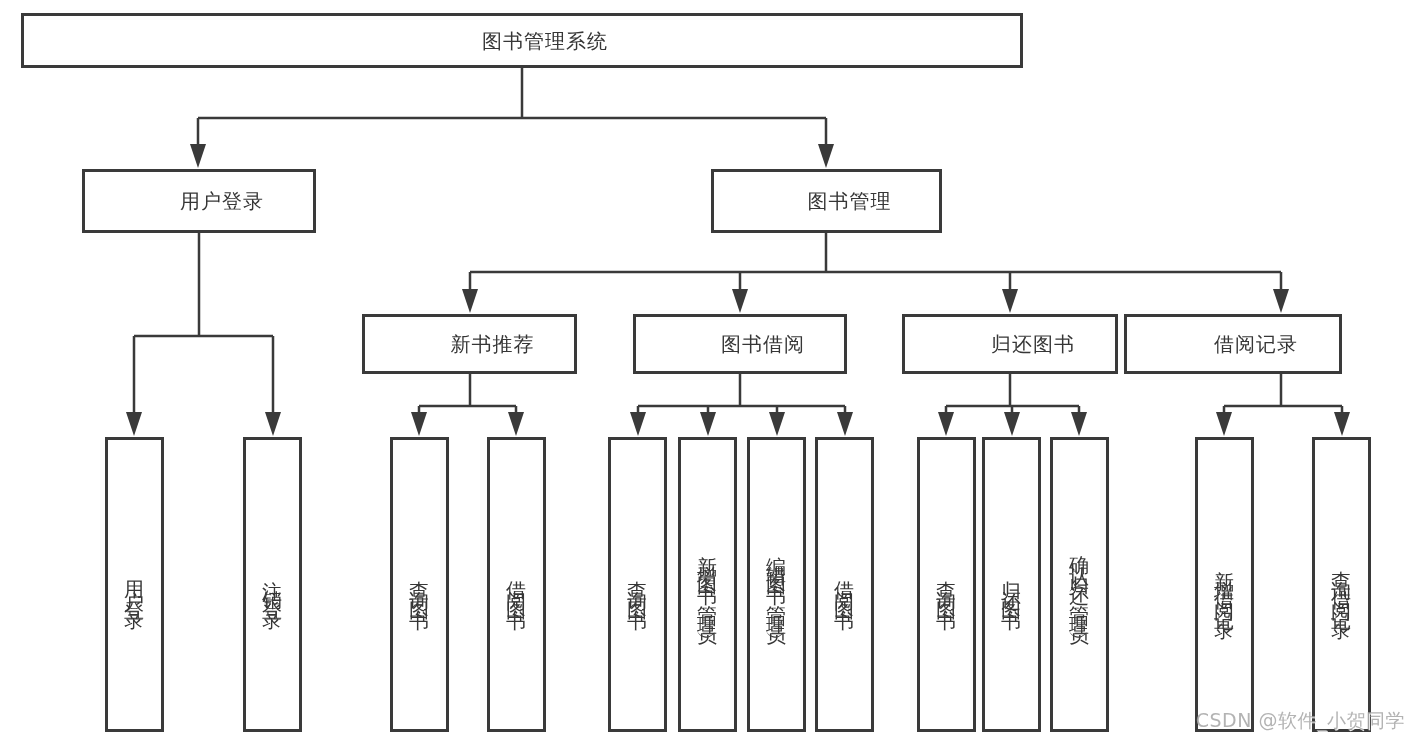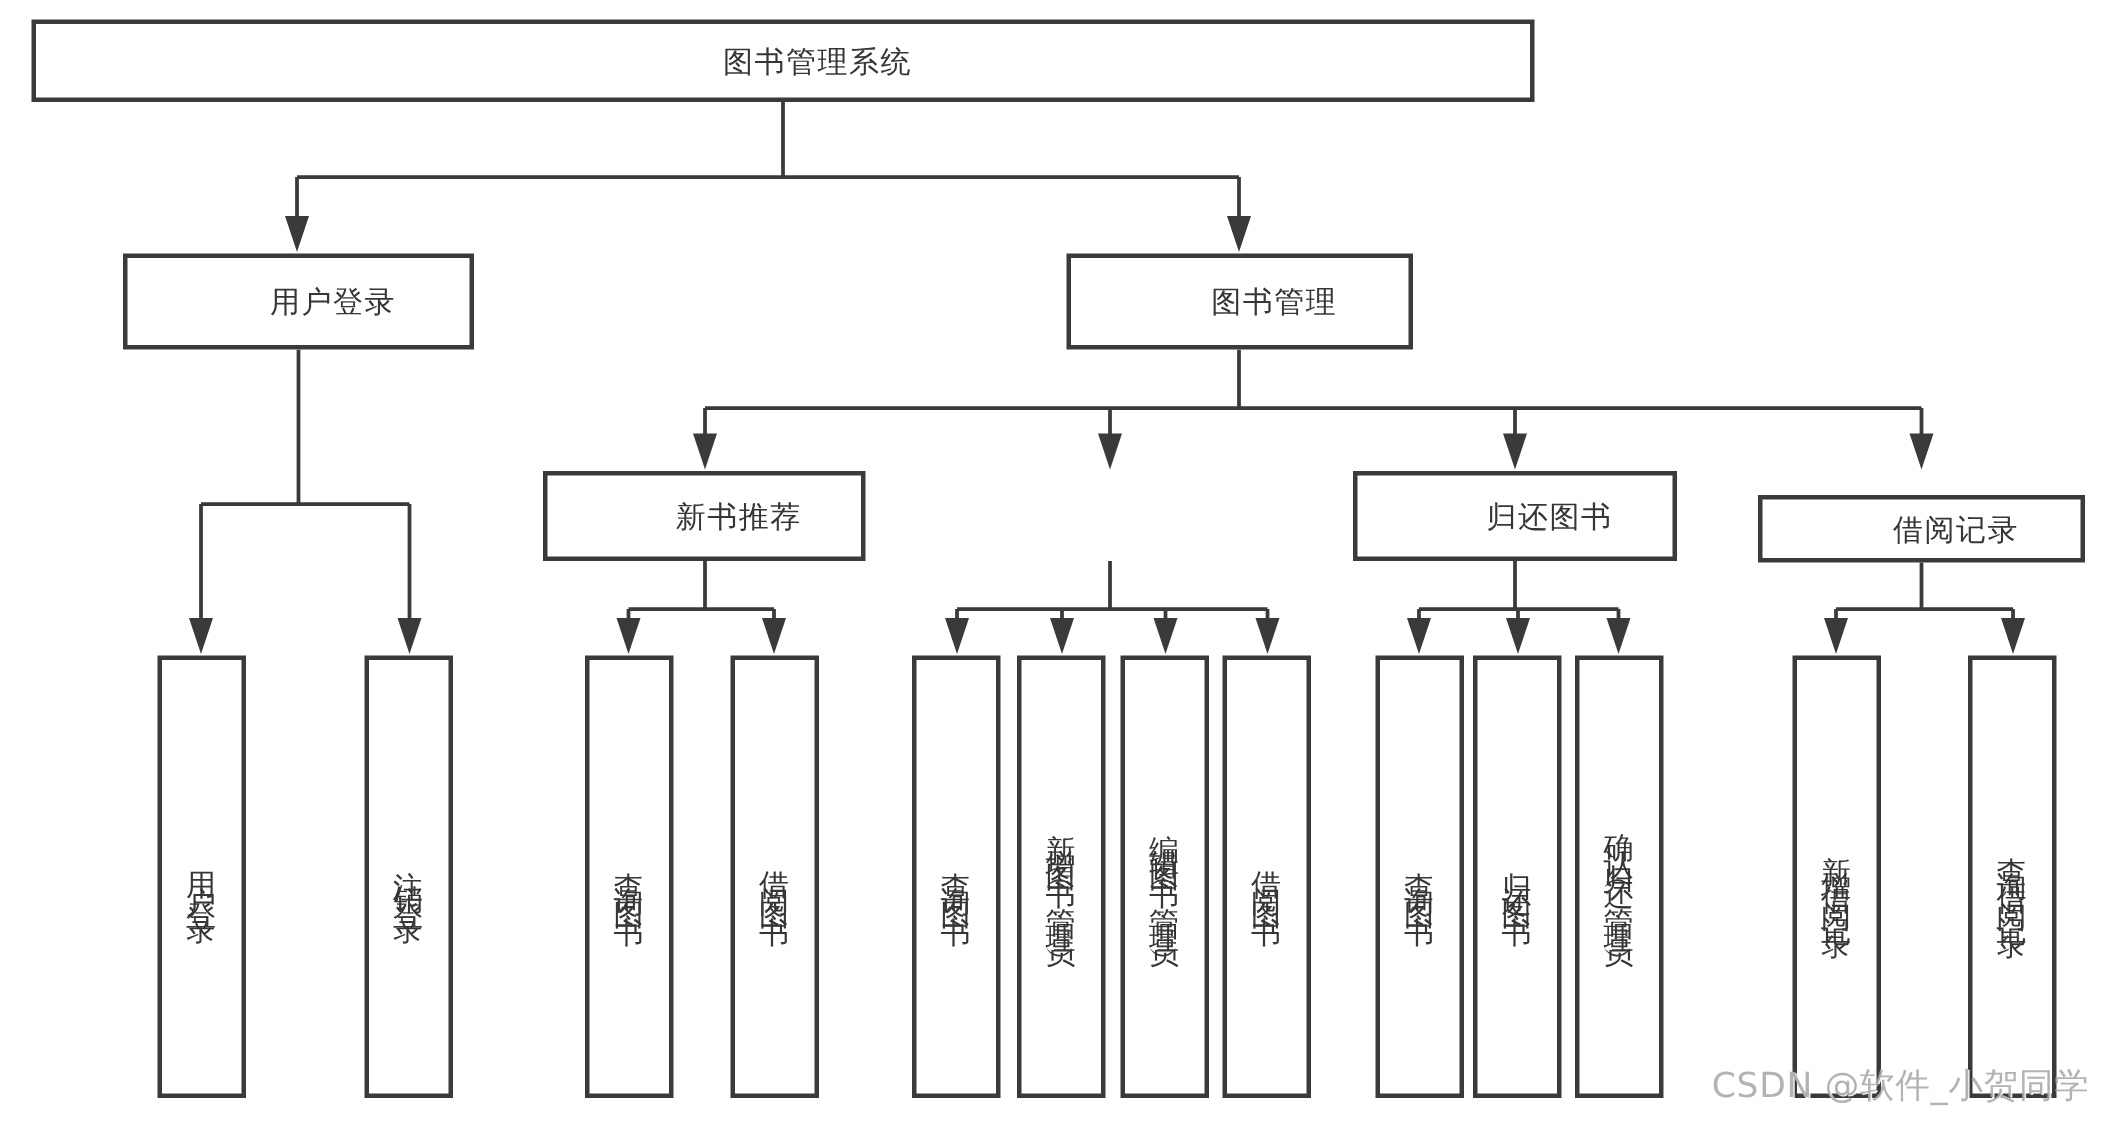--- a/index.html
+++ b/index.html
@@ -100,6 +100,7 @@
   <div class="box hbox" style="left:362px; top:314px; width:215px; height:60px;">新书推荐</div>
 
   <div class="box hbox" style="left:711px; top:169px; width:231px; height:64px;">图书管理</div>
+  <div class="box hbox" style="left:633px; top:314px; width:214px; height:60px;">图书借阅</div>
   <div class="box hbox" style="left:902px; top:314px; width:216px; height:60px;">归还图书</div>
   <div class="box hbox" style="left:1172px; top:314px; width:218px; height:45px;margin-top:16px;">借阅记录</div>
 

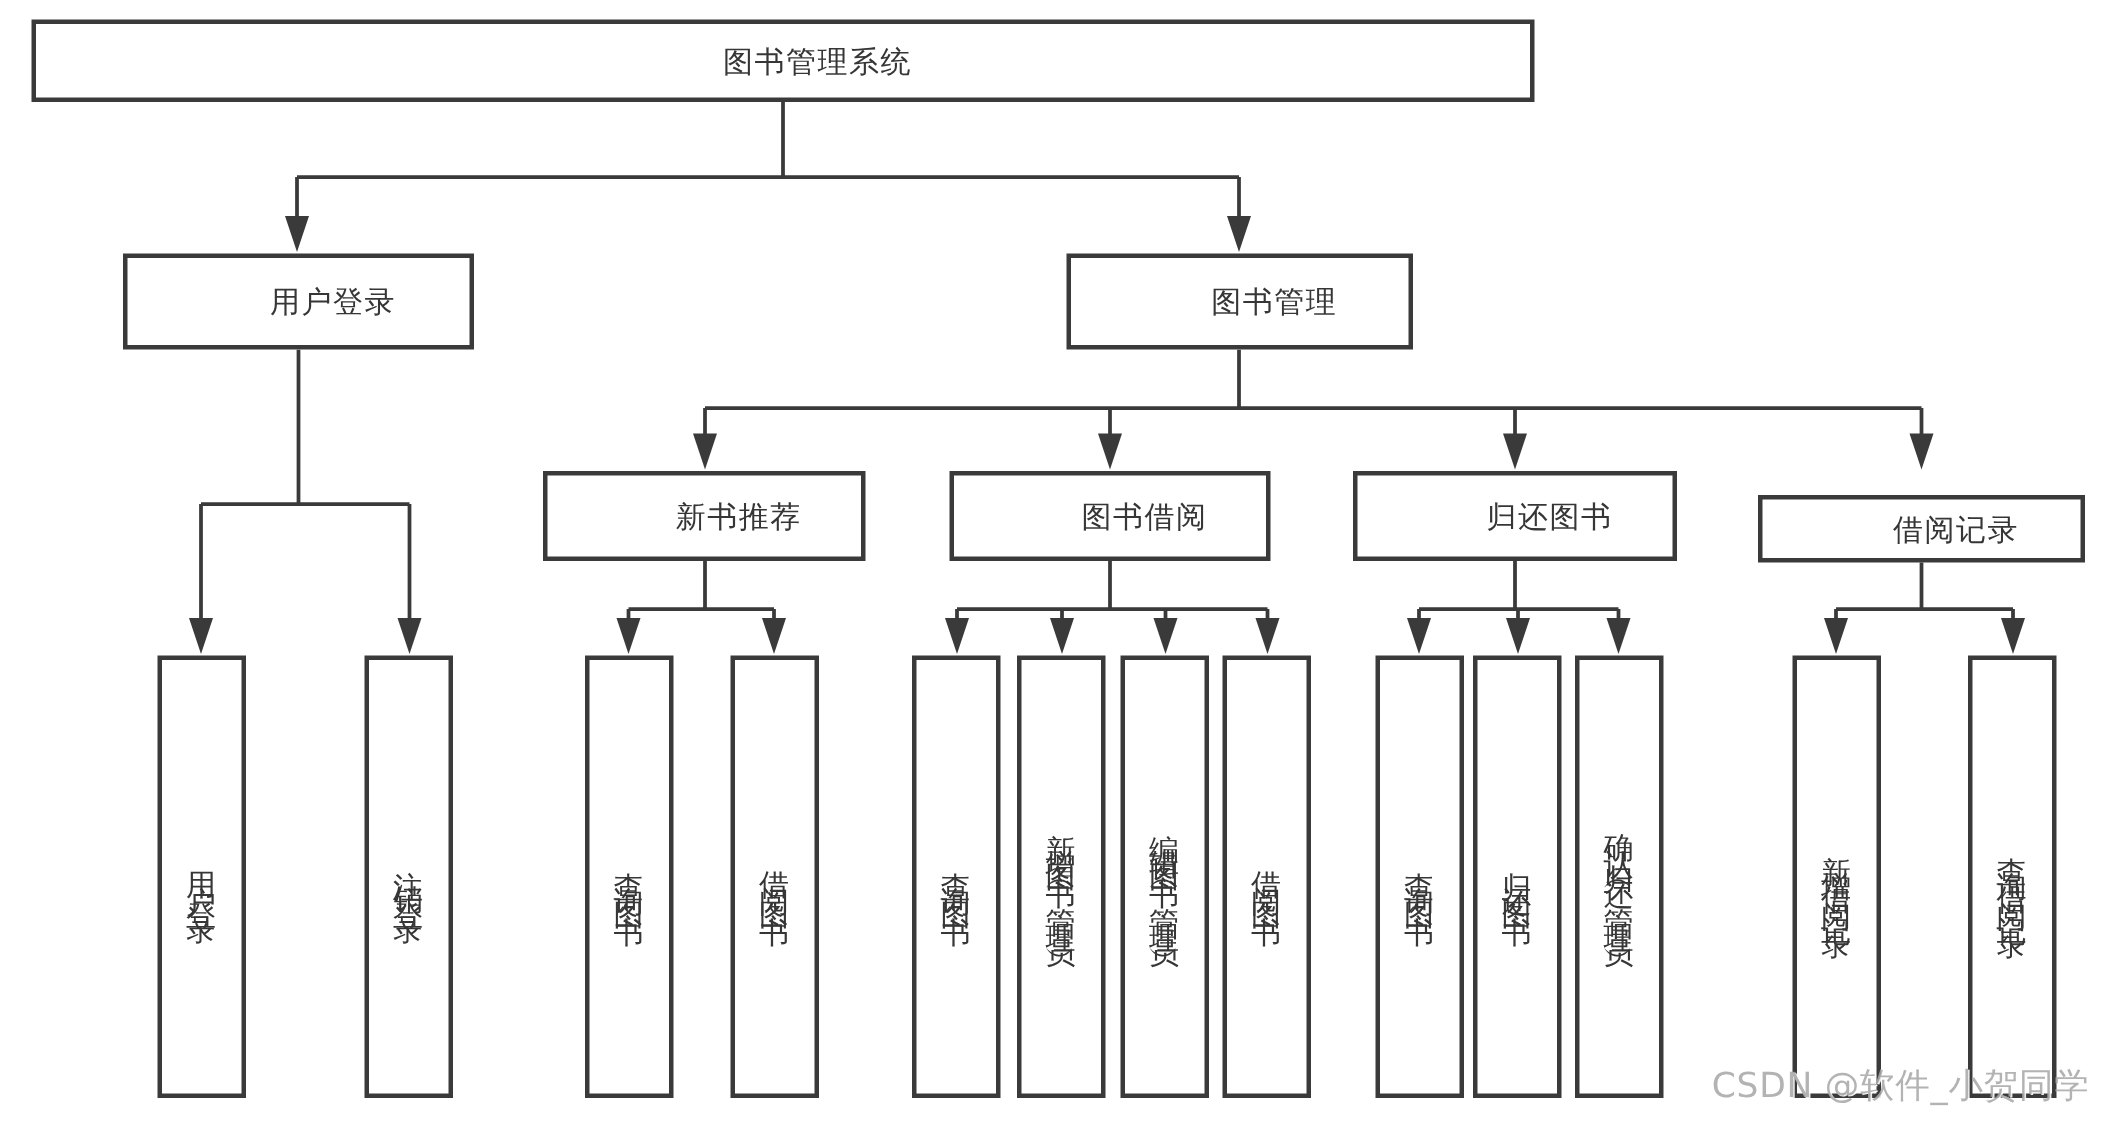--- a/index.html
+++ b/index.html
@@ -102,7 +102,7 @@
   <div class="box hbox" style="left:711px; top:169px; width:231px; height:64px;">图书管理</div>
   <div class="box hbox" style="left:633px; top:314px; width:214px; height:60px;">图书借阅</div>
   <div class="box hbox" style="left:902px; top:314px; width:216px; height:60px;">归还图书</div>
-  <div class="box hbox" style="left:1172px; top:314px; width:218px; height:45px;margin-top:16px;">借阅记录</div>
+  <div class="box hbox" style="left:1124px; top:314px; width:218px; height:60px;">借阅记录</div>
 
   <div class="box vbox" style="left:105px; top:437px; width:59px; height:295px;">用户登录</div>
   <div class="box vbox" style="left:243px; top:437px; width:59px; height:295px;">注销登录</div>

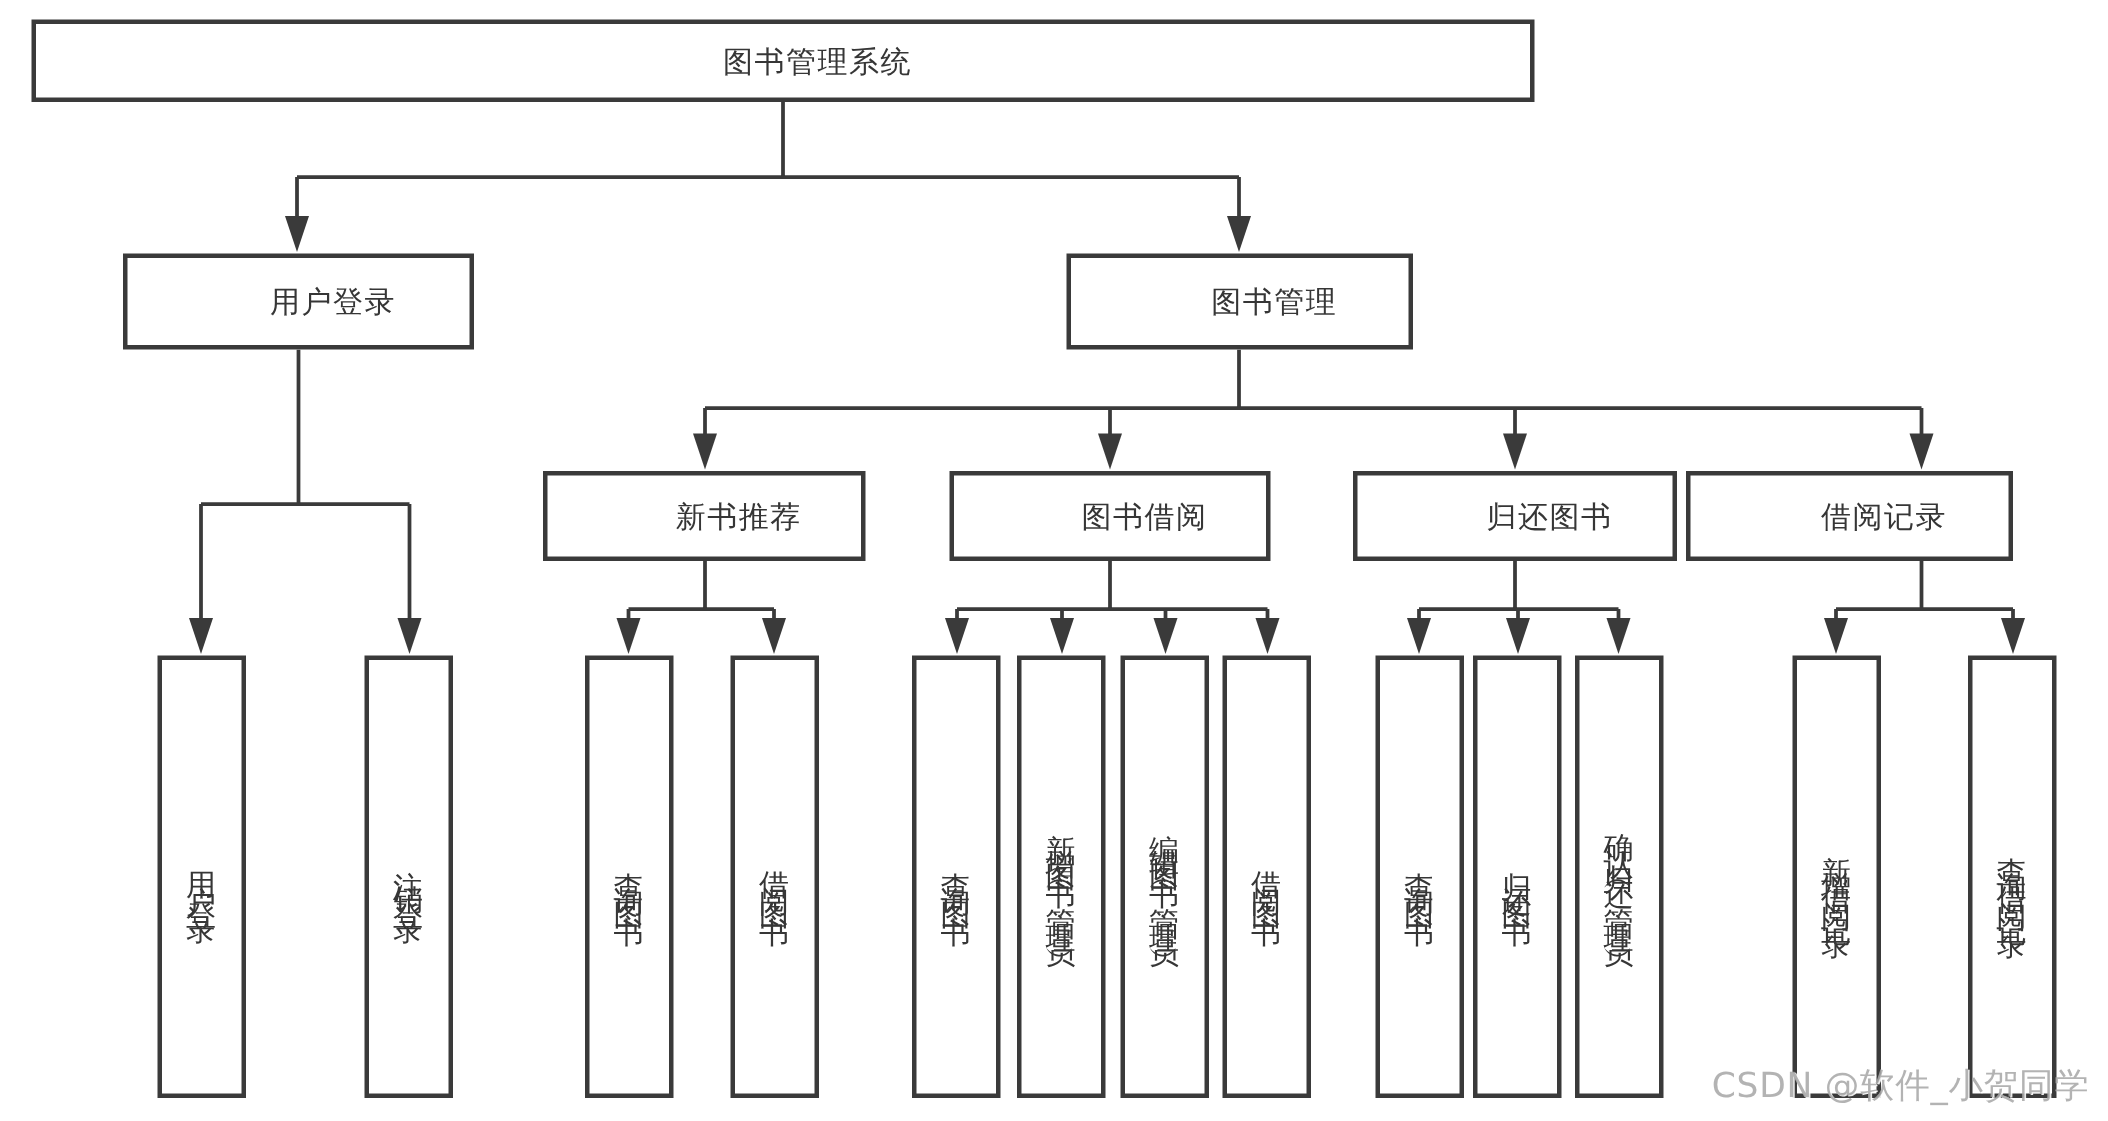--- a/index.html
+++ b/index.html
@@ -47,8 +47,8 @@
   .watermark {
     position: absolute;
     top: 708px;
-    right: 12px;
-    font-size: 23px;
+    right: 0;
+    font-size: 19px;
     color: rgba(168, 168, 168, 0.88);
     text-shadow: 1px 1px 0 rgba(255, 255, 255, 0.9);
     letter-spacing: 0.5px;

